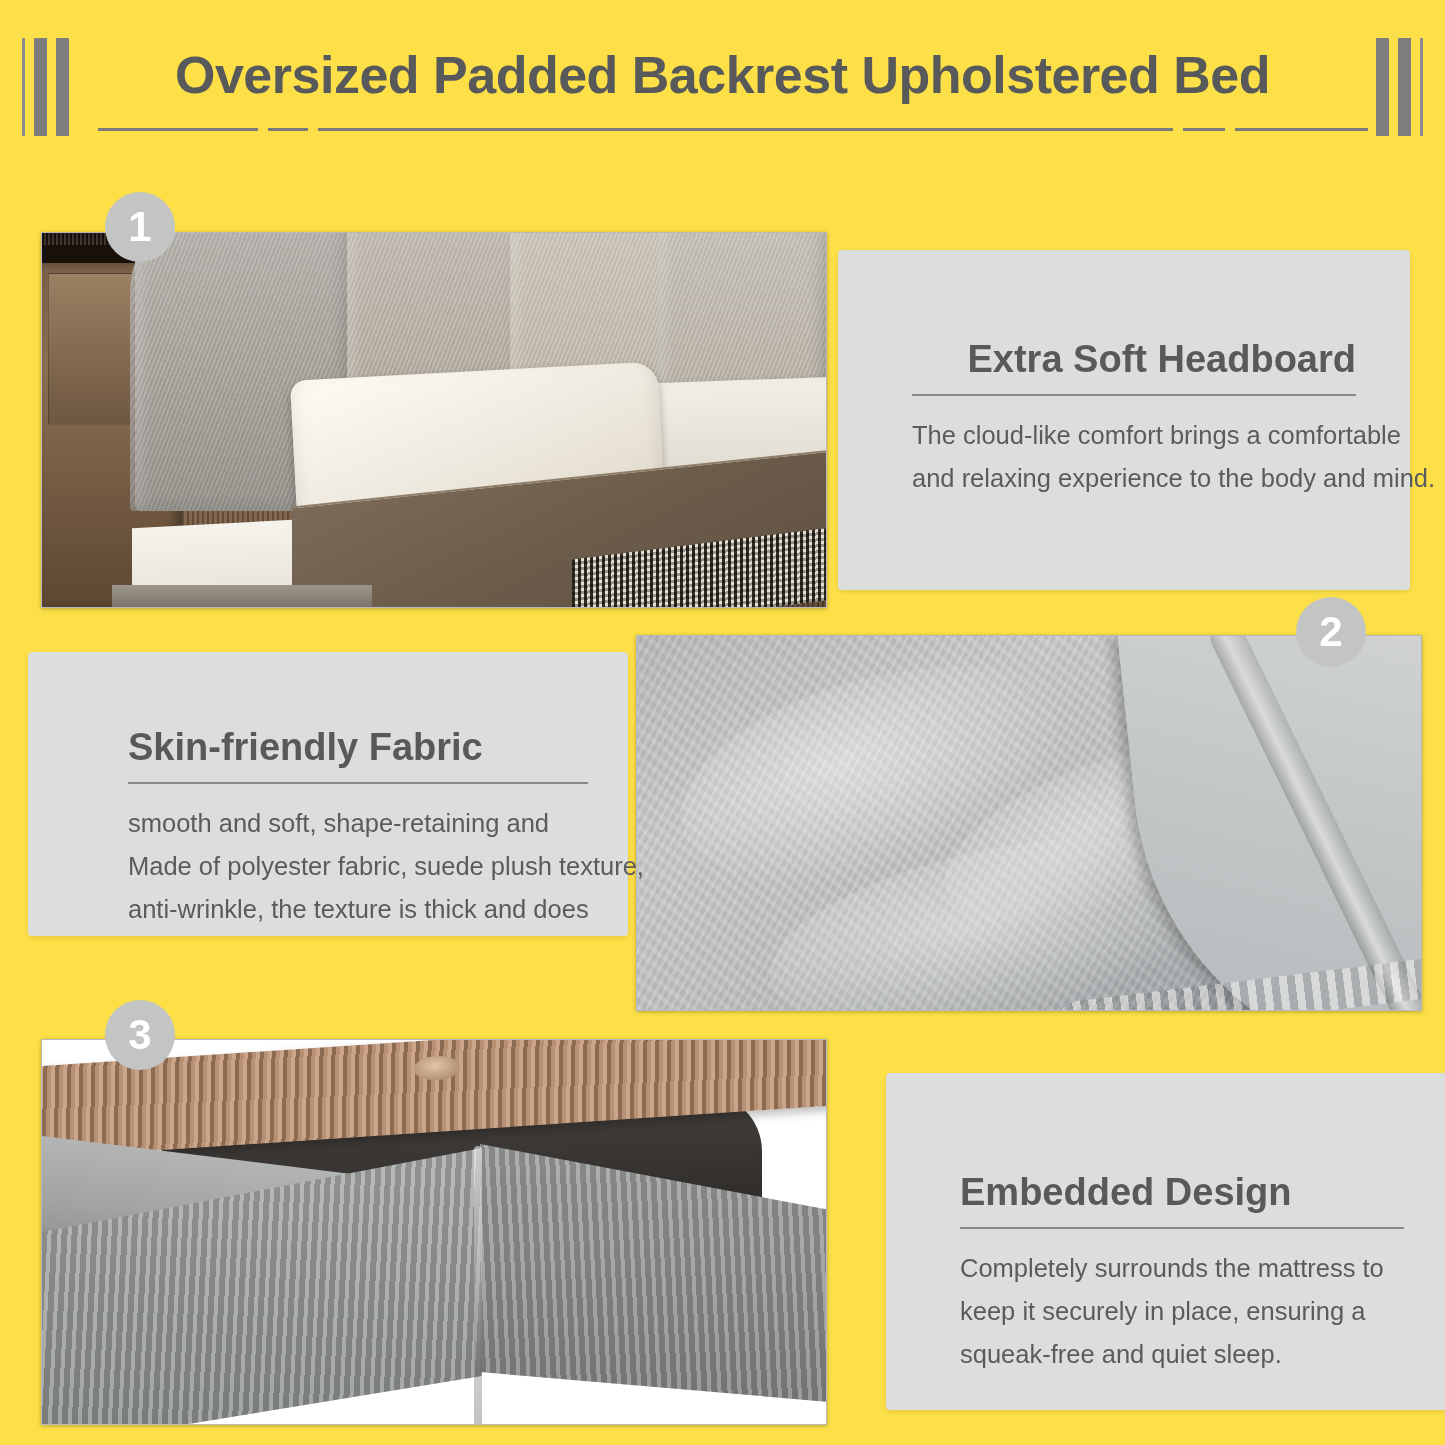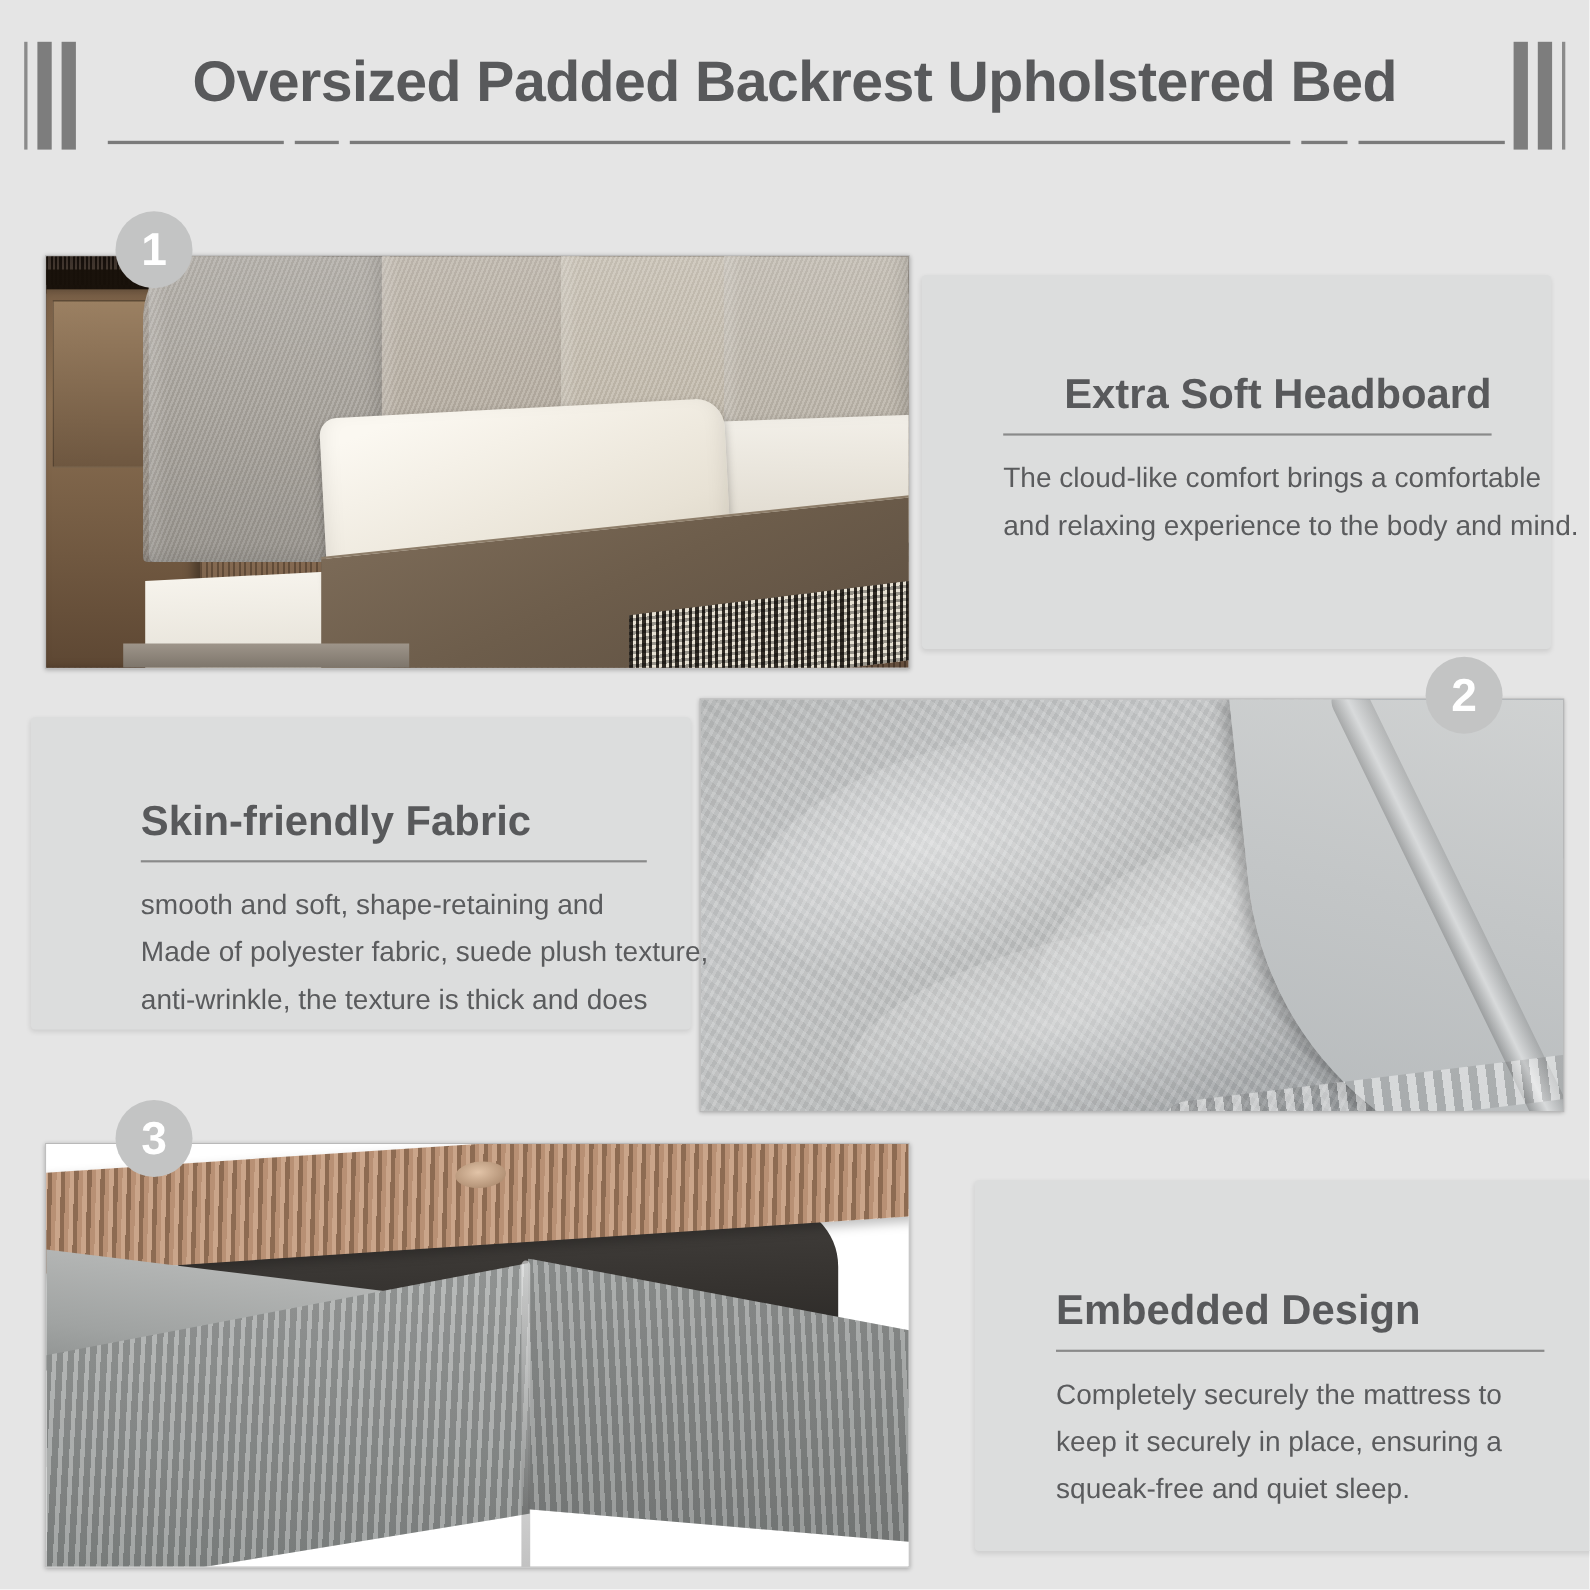--- a/index.html
+++ b/index.html
@@ -16,7 +16,7 @@
     position: relative;
     width: 1445px;
     height: 1445px;
-    background: #e5e5e5;
+    background: #fde047;
   }
 
   

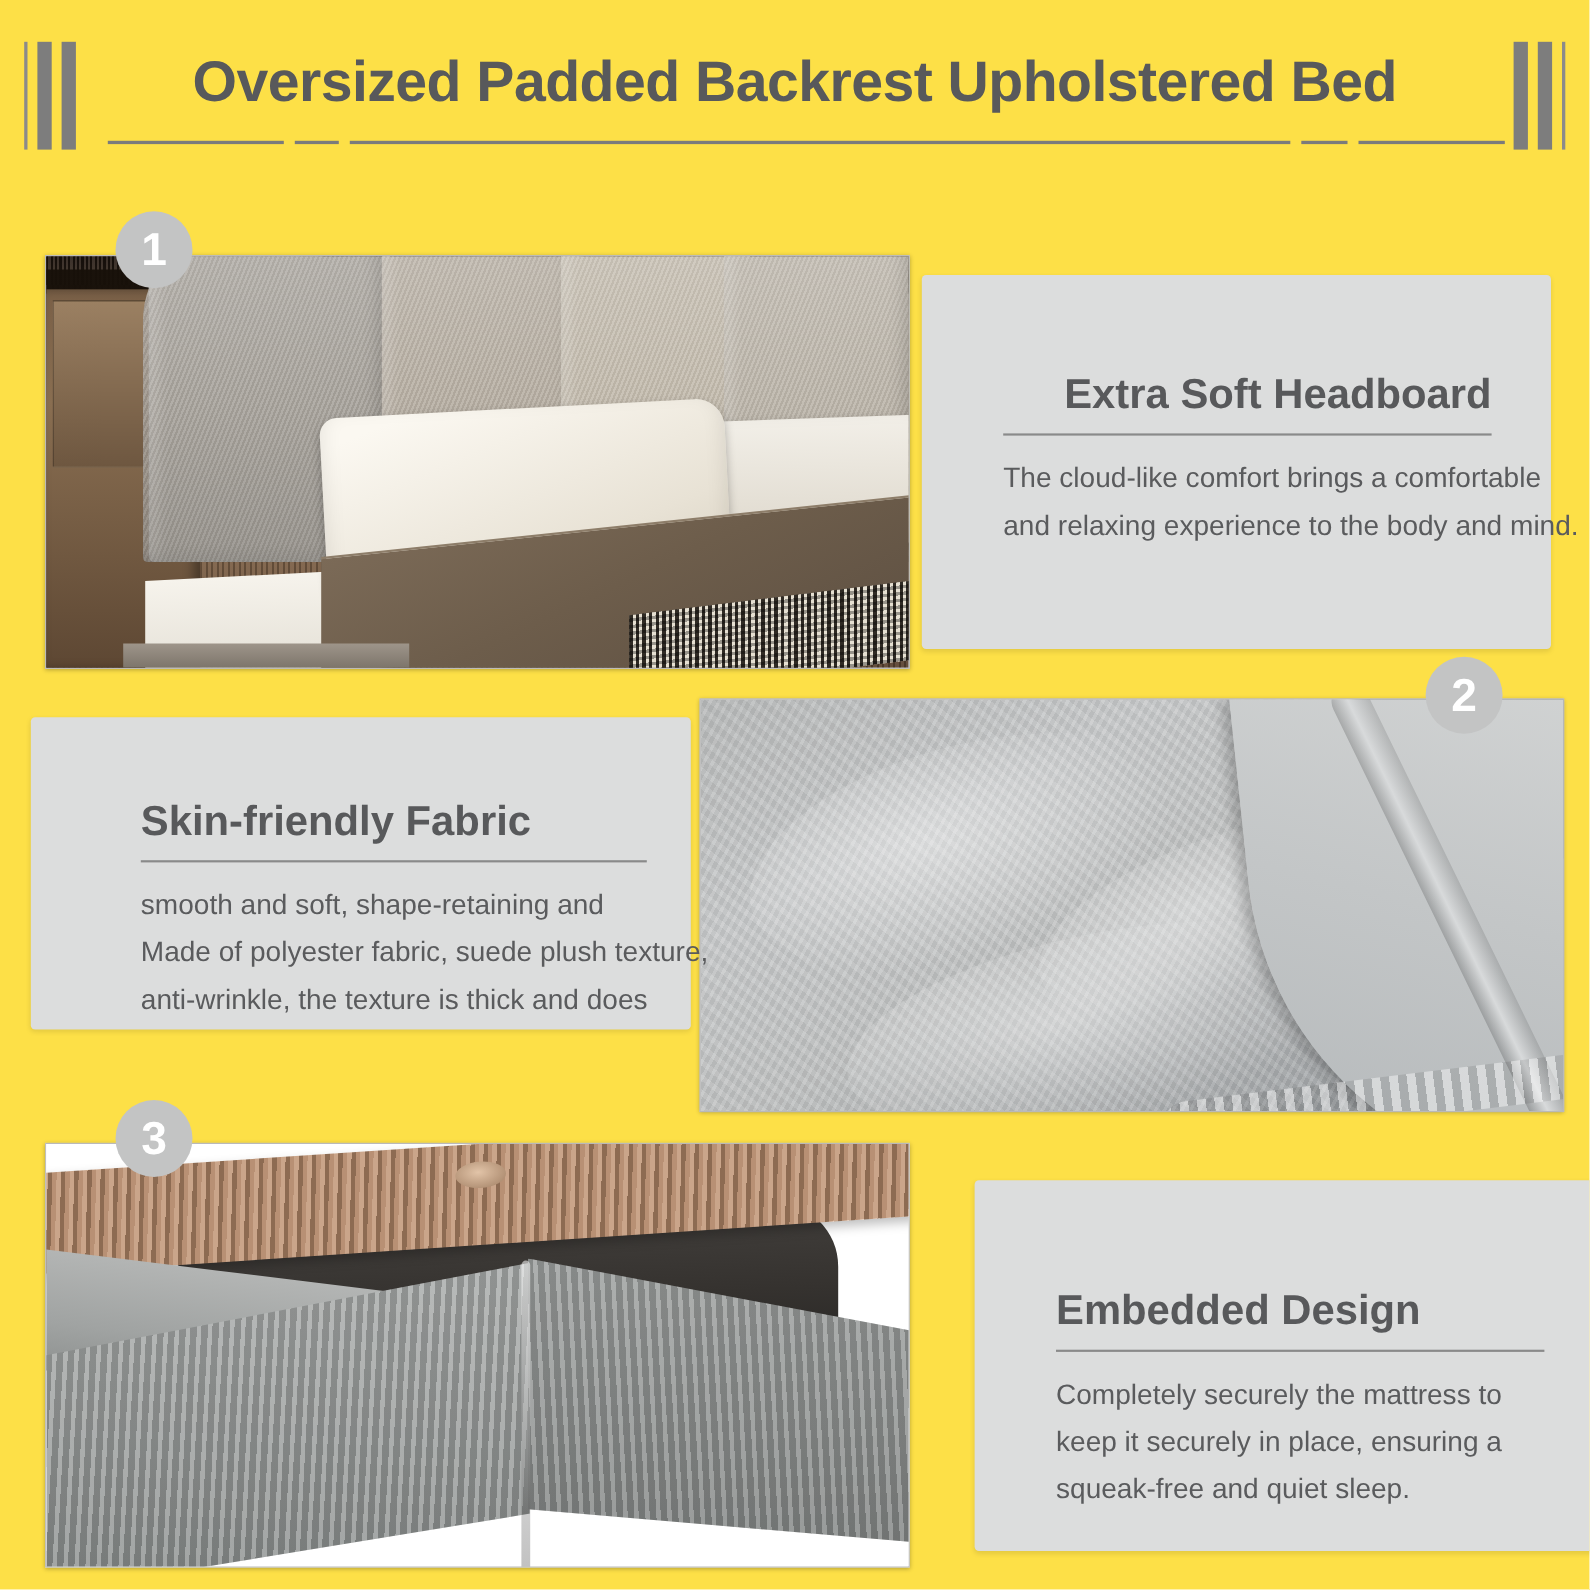--- a/index.html
+++ b/index.html
@@ -436,7 +436,7 @@
       <div class="panel-title">Embedded Design</div>
       <div class="panel-rule"></div>
       <div class="panel-body">
-        <div>Completely securely the mattress to</div>
+        <div>Completely surrounds the mattress to</div>
         <div>keep it securely in place, ensuring a</div>
         <div>squeak-free and quiet sleep.</div>
       </div>

